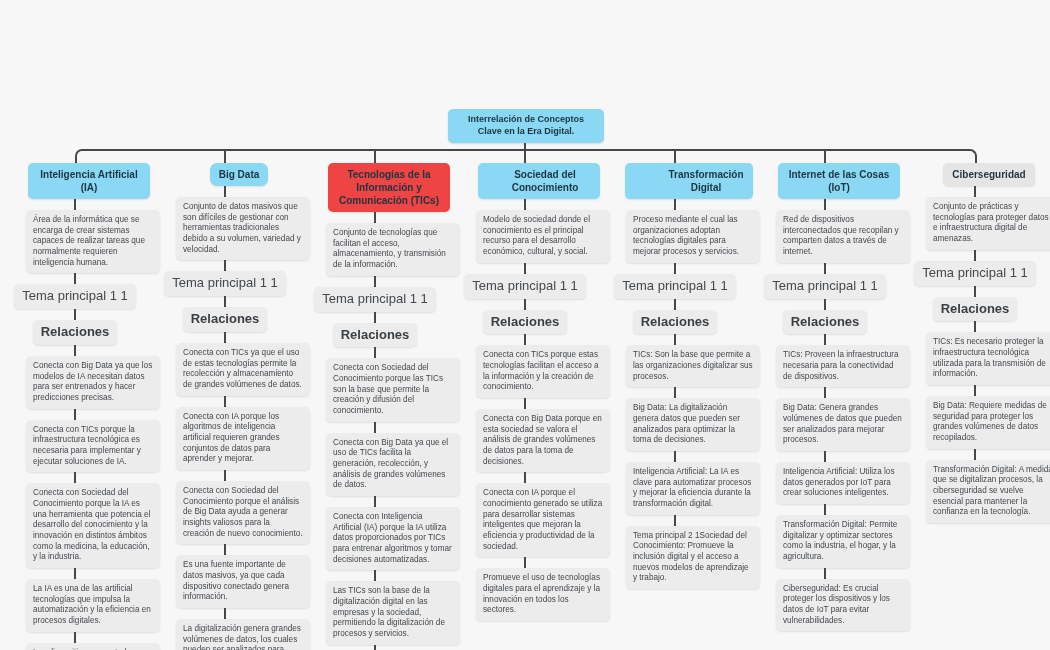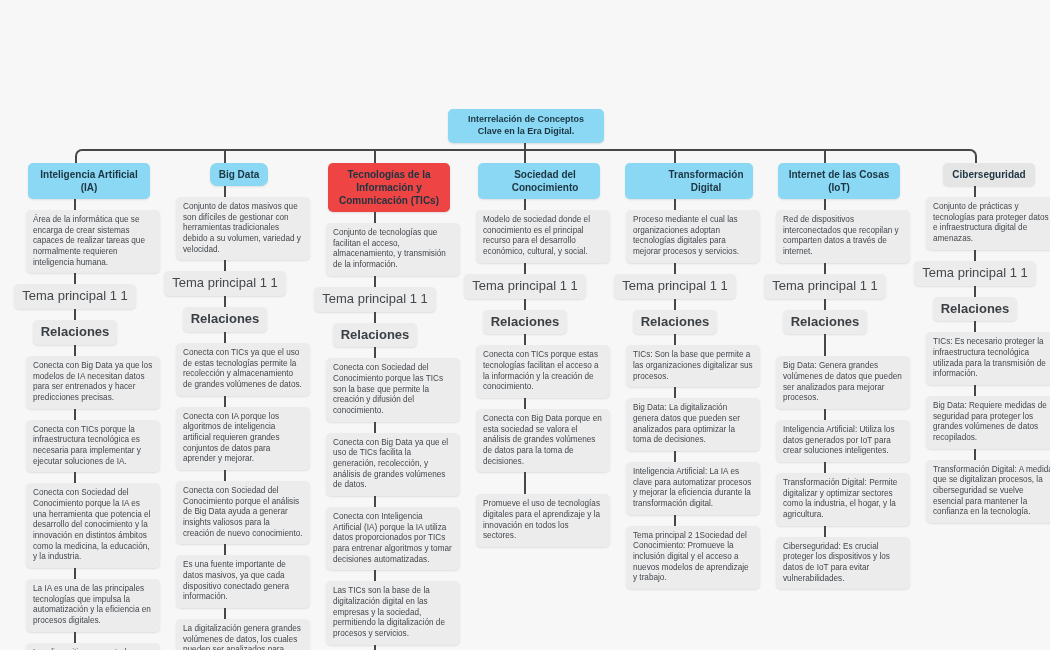--- a/index.html
+++ b/index.html
@@ -167,6 +167,7 @@
         <div class="connector"></div>
         <div class="node pill-node pill-bold">Relaciones</div>
         <div class="connector"></div>
+        <div class="node text-node">TICs: Proveen la infraestructura necesaria para la conectividad de dispositivos.</div>
         <div class="connector"></div>
         <div class="node text-node">Big Data: Genera grandes volúmenes de datos que pueden ser analizados para mejorar procesos.</div>
         <div class="connector"></div>

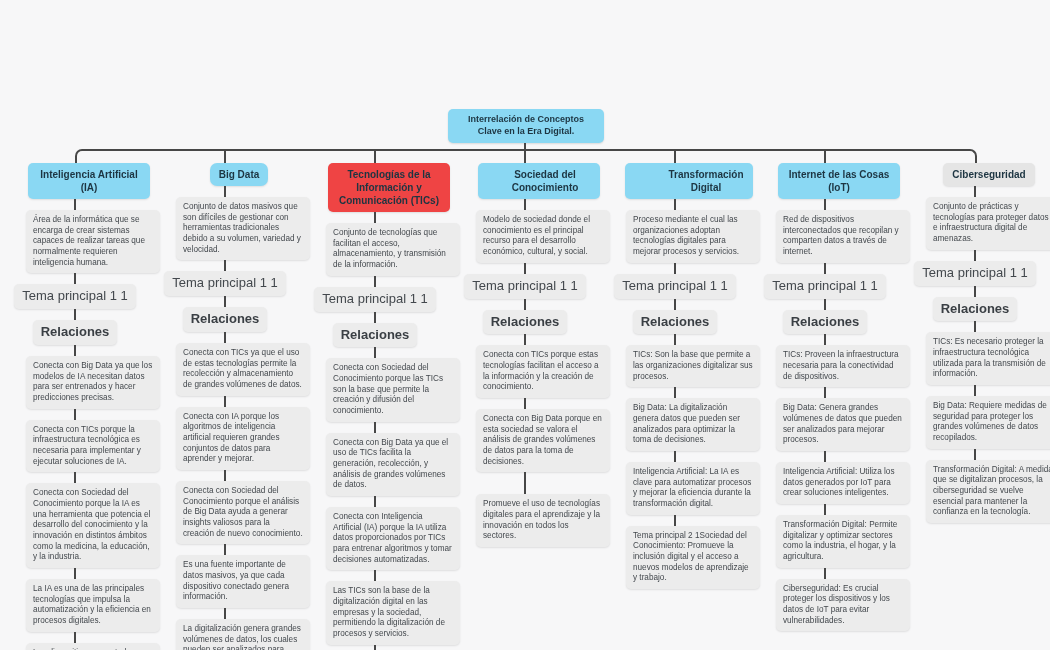--- a/index.html
+++ b/index.html
@@ -138,6 +138,7 @@
         <div class="connector"></div>
         <div class="node text-node">Conecta con Big Data porque en esta sociedad se valora el análisis de grandes volúmenes de datos para la toma de decisiones.</div>
         <div class="connector"></div>
+        <div class="node text-node">Conecta con IA porque el conocimiento generado se utiliza para desarrollar sistemas inteligentes que mejoran la eficiencia y productividad de la sociedad.</div>
         <div class="connector"></div>
         <div class="node text-node">Promueve el uso de tecnologías digitales para el aprendizaje y la innovación en todos los sectores.</div>
       </div>

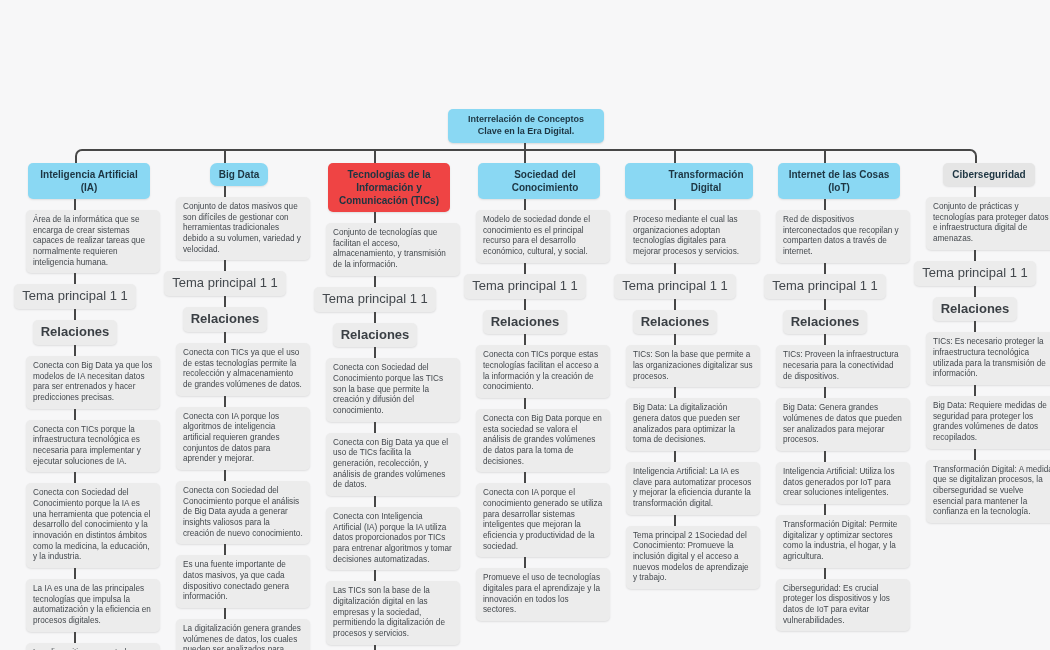--- a/index.html
+++ b/index.html
@@ -83,7 +83,7 @@
         <div class="connector"></div>
         <div class="node text-node">Conecta con Sociedad del Conocimiento porque la IA es una herramienta que potencia el desarrollo del conocimiento y la innovación en distintos ámbitos como la medicina, la educación, y la industria.</div>
         <div class="connector"></div>
-        <div class="node text-node">La IA es una de las principales tecnologías que impulsa la automatización y la eficiencia en procesos digitales.</div>
+        <div class="node text-node">La IA es una de las artificial tecnologías que impulsa la automatización y la eficiencia en procesos digitales.</div>
         <div class="connector"></div>
         <div class="node text-node">Los dispositivos conectados generan datos que la IA puede analizar para tomar decisiones inteligentes.</div>
       </div>

